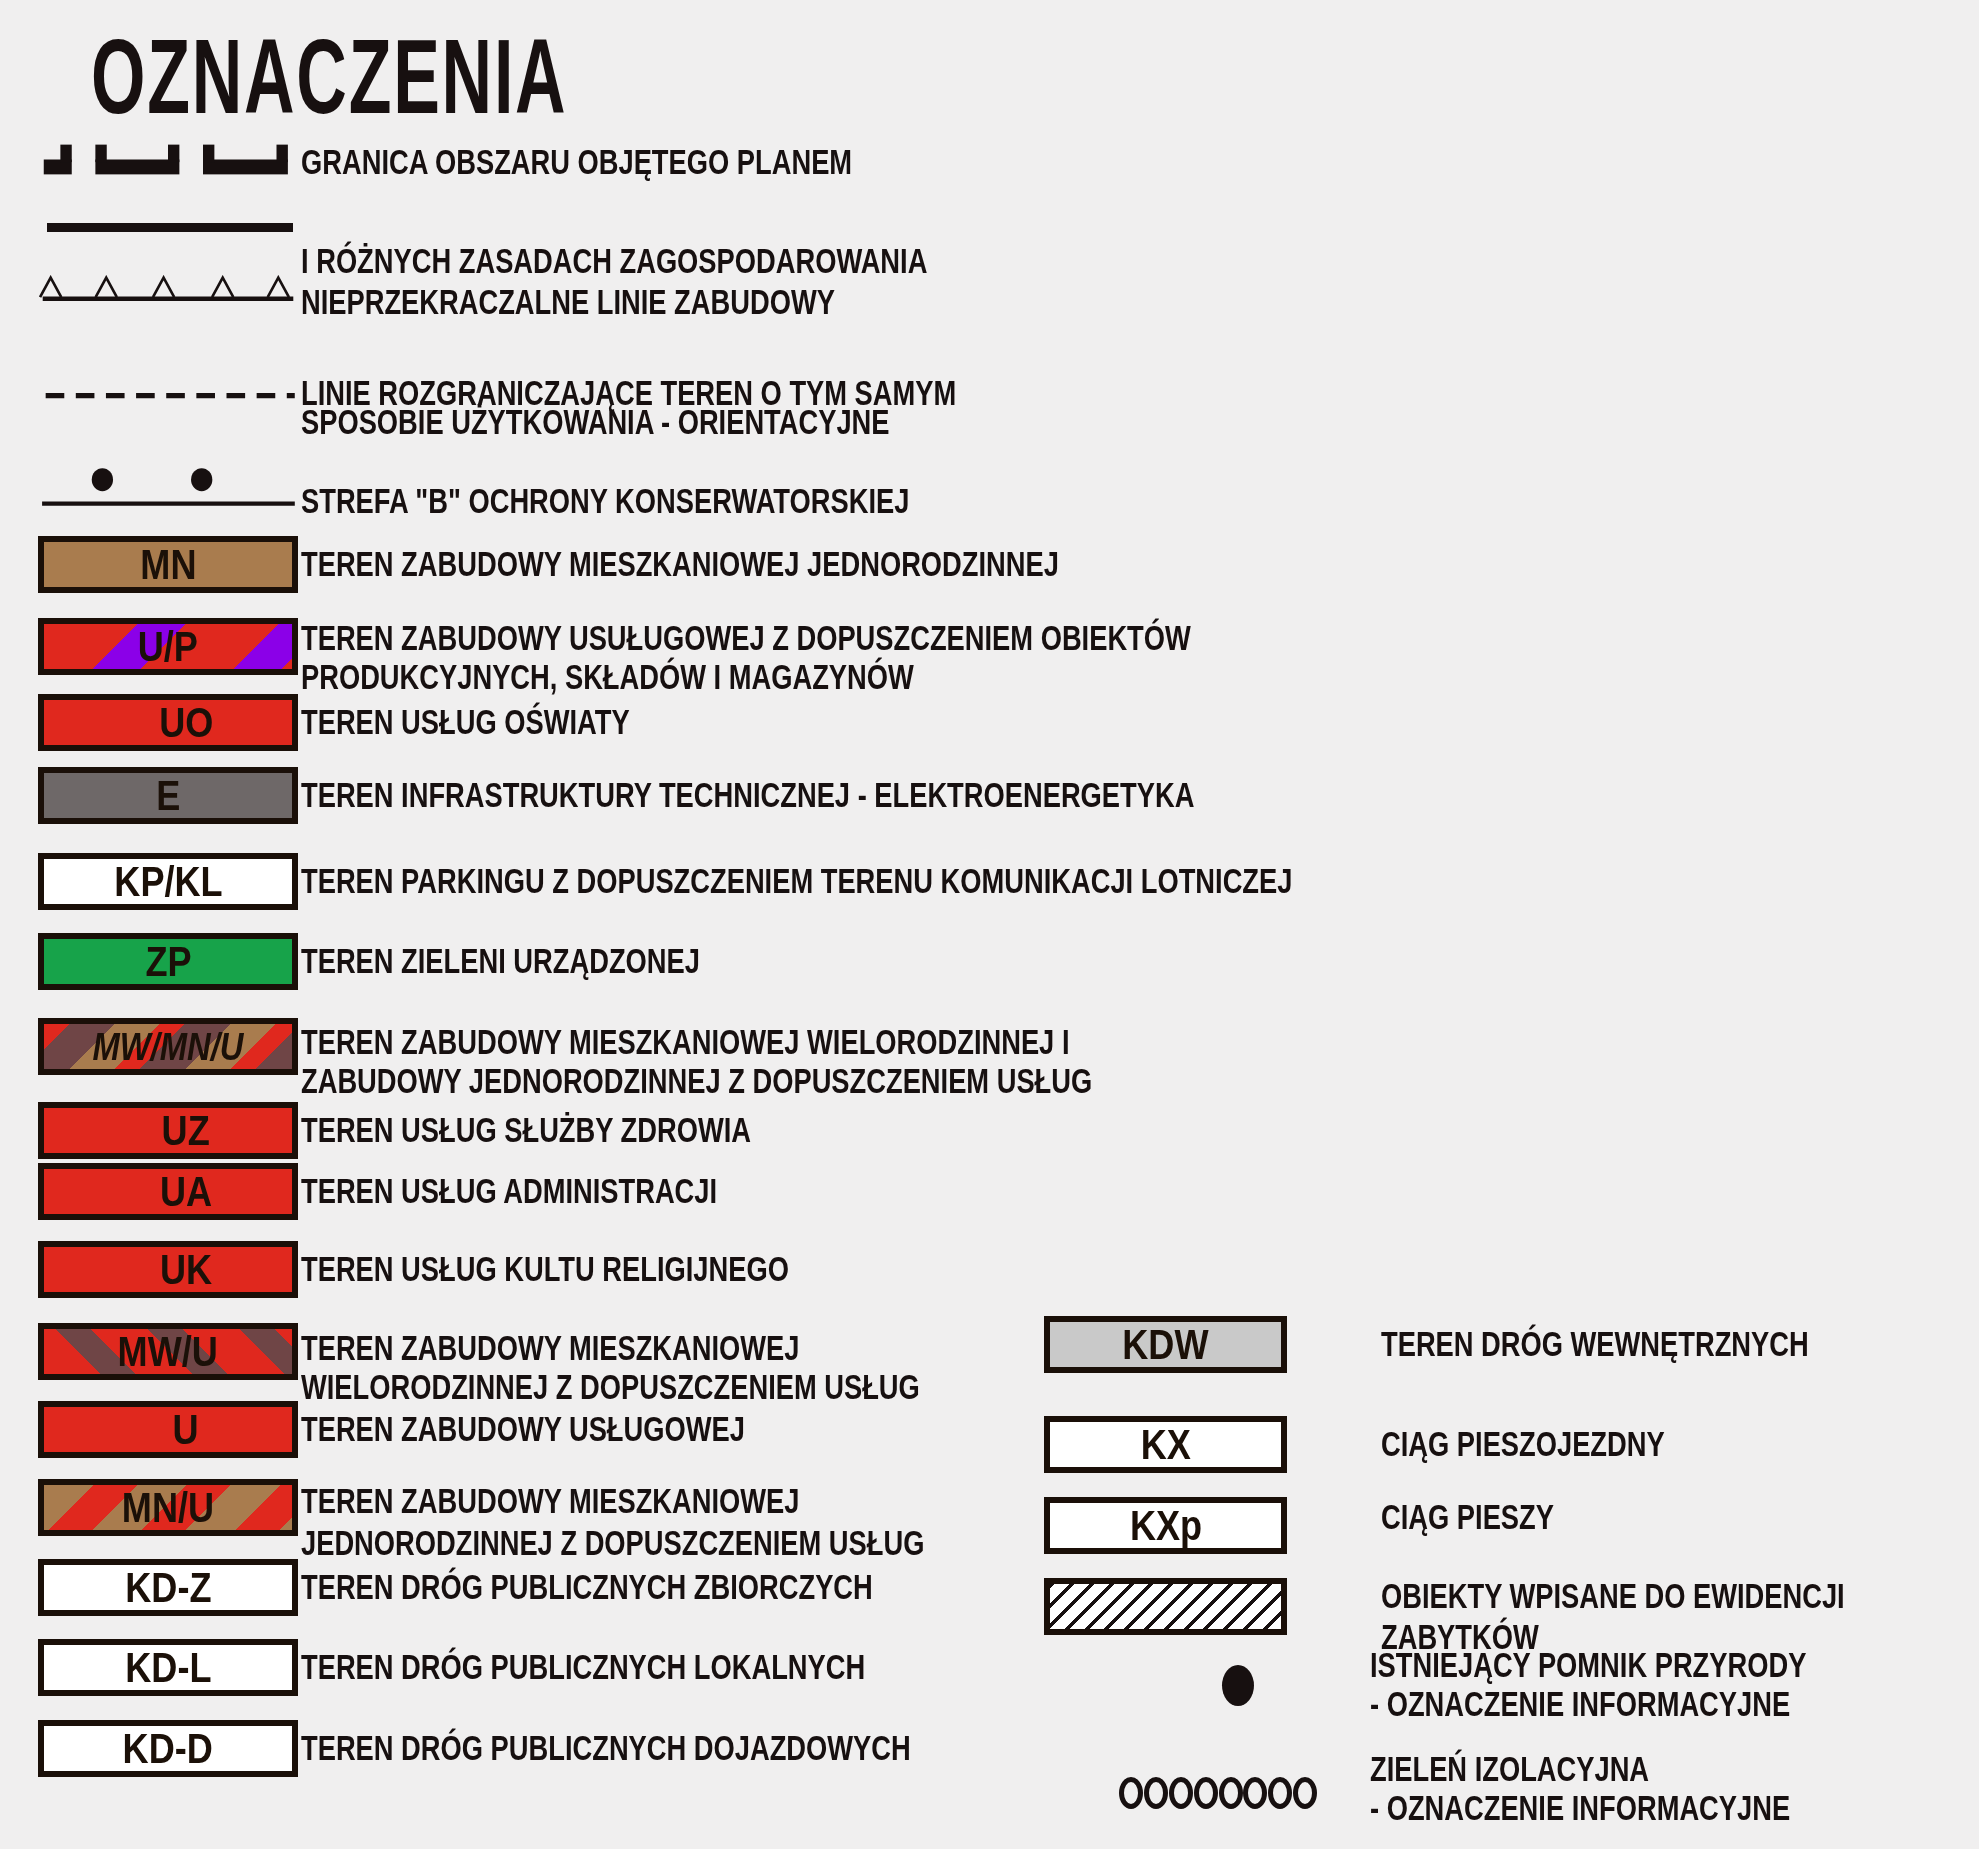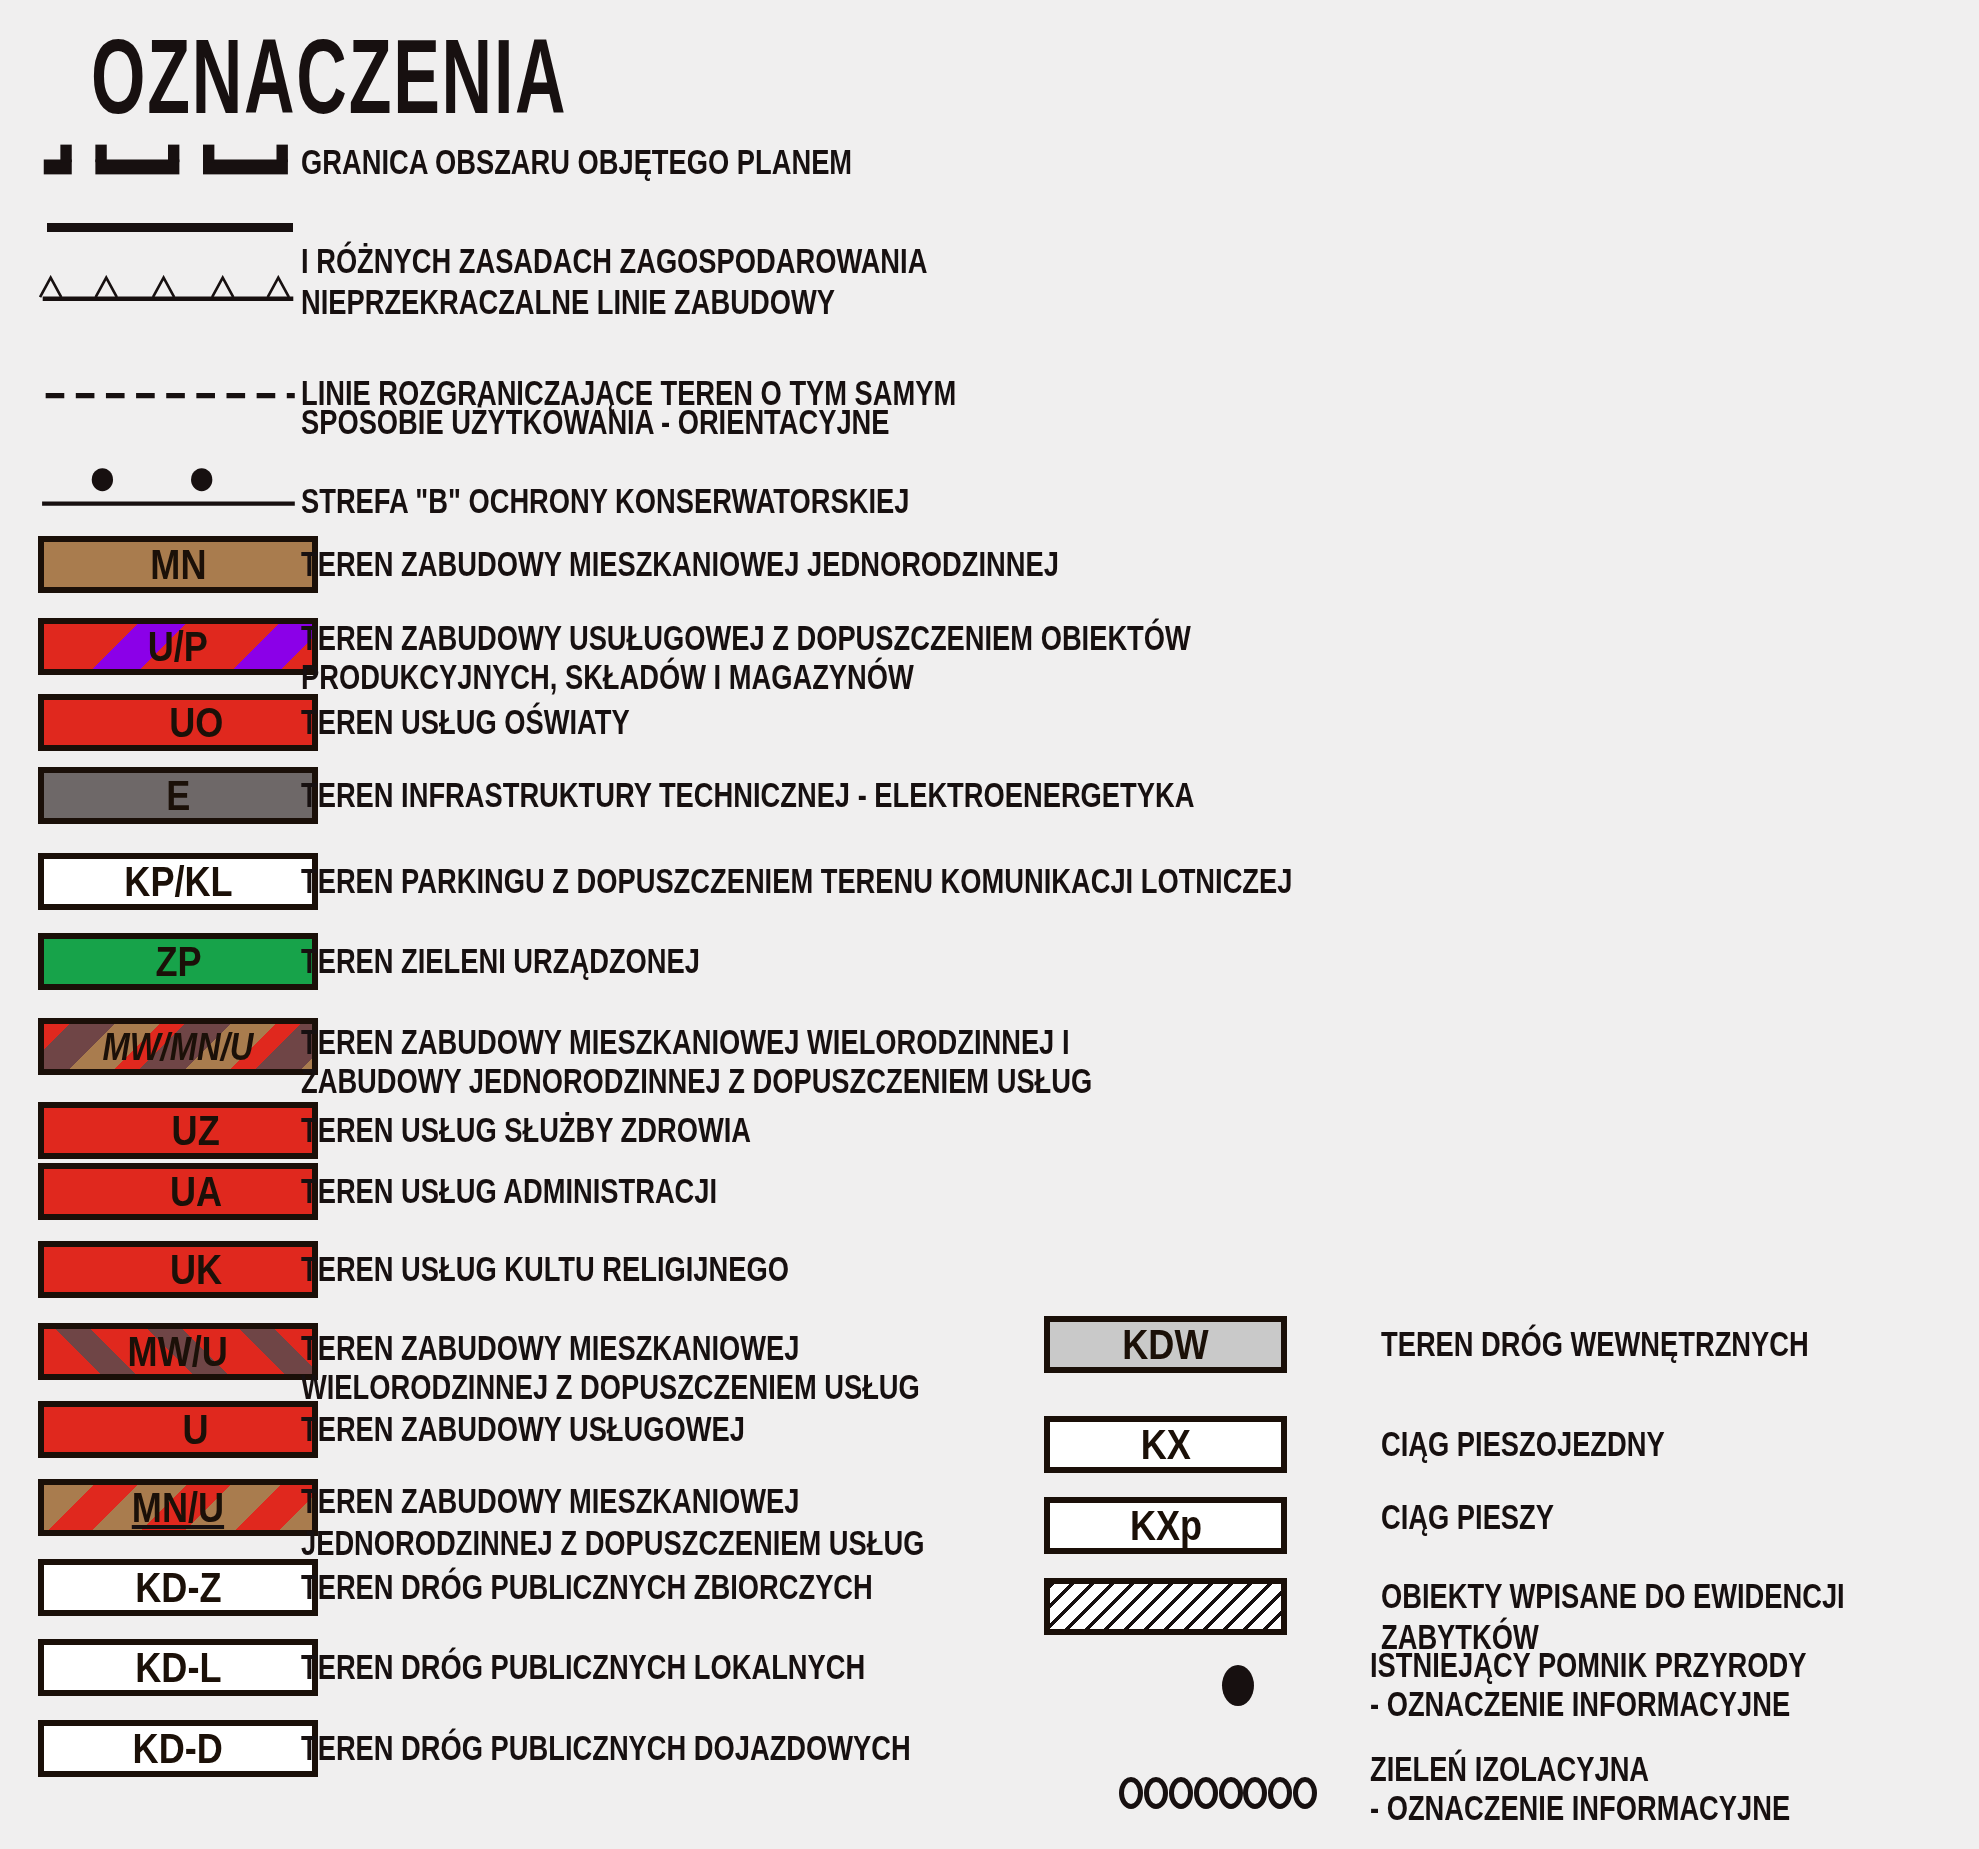--- a/index.html
+++ b/index.html
@@ -11,7 +11,7 @@
   .desc{position:absolute;left:301px;font-size:35px;line-height:40px;font-weight:700;white-space:nowrap;}
   .desc-r{left:1381px;}
   .cond{display:inline-block;transform:scaleX(0.78);transform-origin:0 50%;white-space:nowrap;}
-  .swatch{position:absolute;top:0;left:38px;width:280px;height:57px;border:6.2px solid #1a0f08;
+  .swatch{position:absolute;top:0;left:38px;width:260px;height:57px;border:6.2px solid #1a0f08;
           box-sizing:border-box;display:flex;align-items:center;justify-content:center;}
   .swatch-r{left:1044px;width:243px;}
   .code{font-size:43px;font-weight:700;transform:scaleX(0.84);white-space:nowrap;color:#1b1008;}

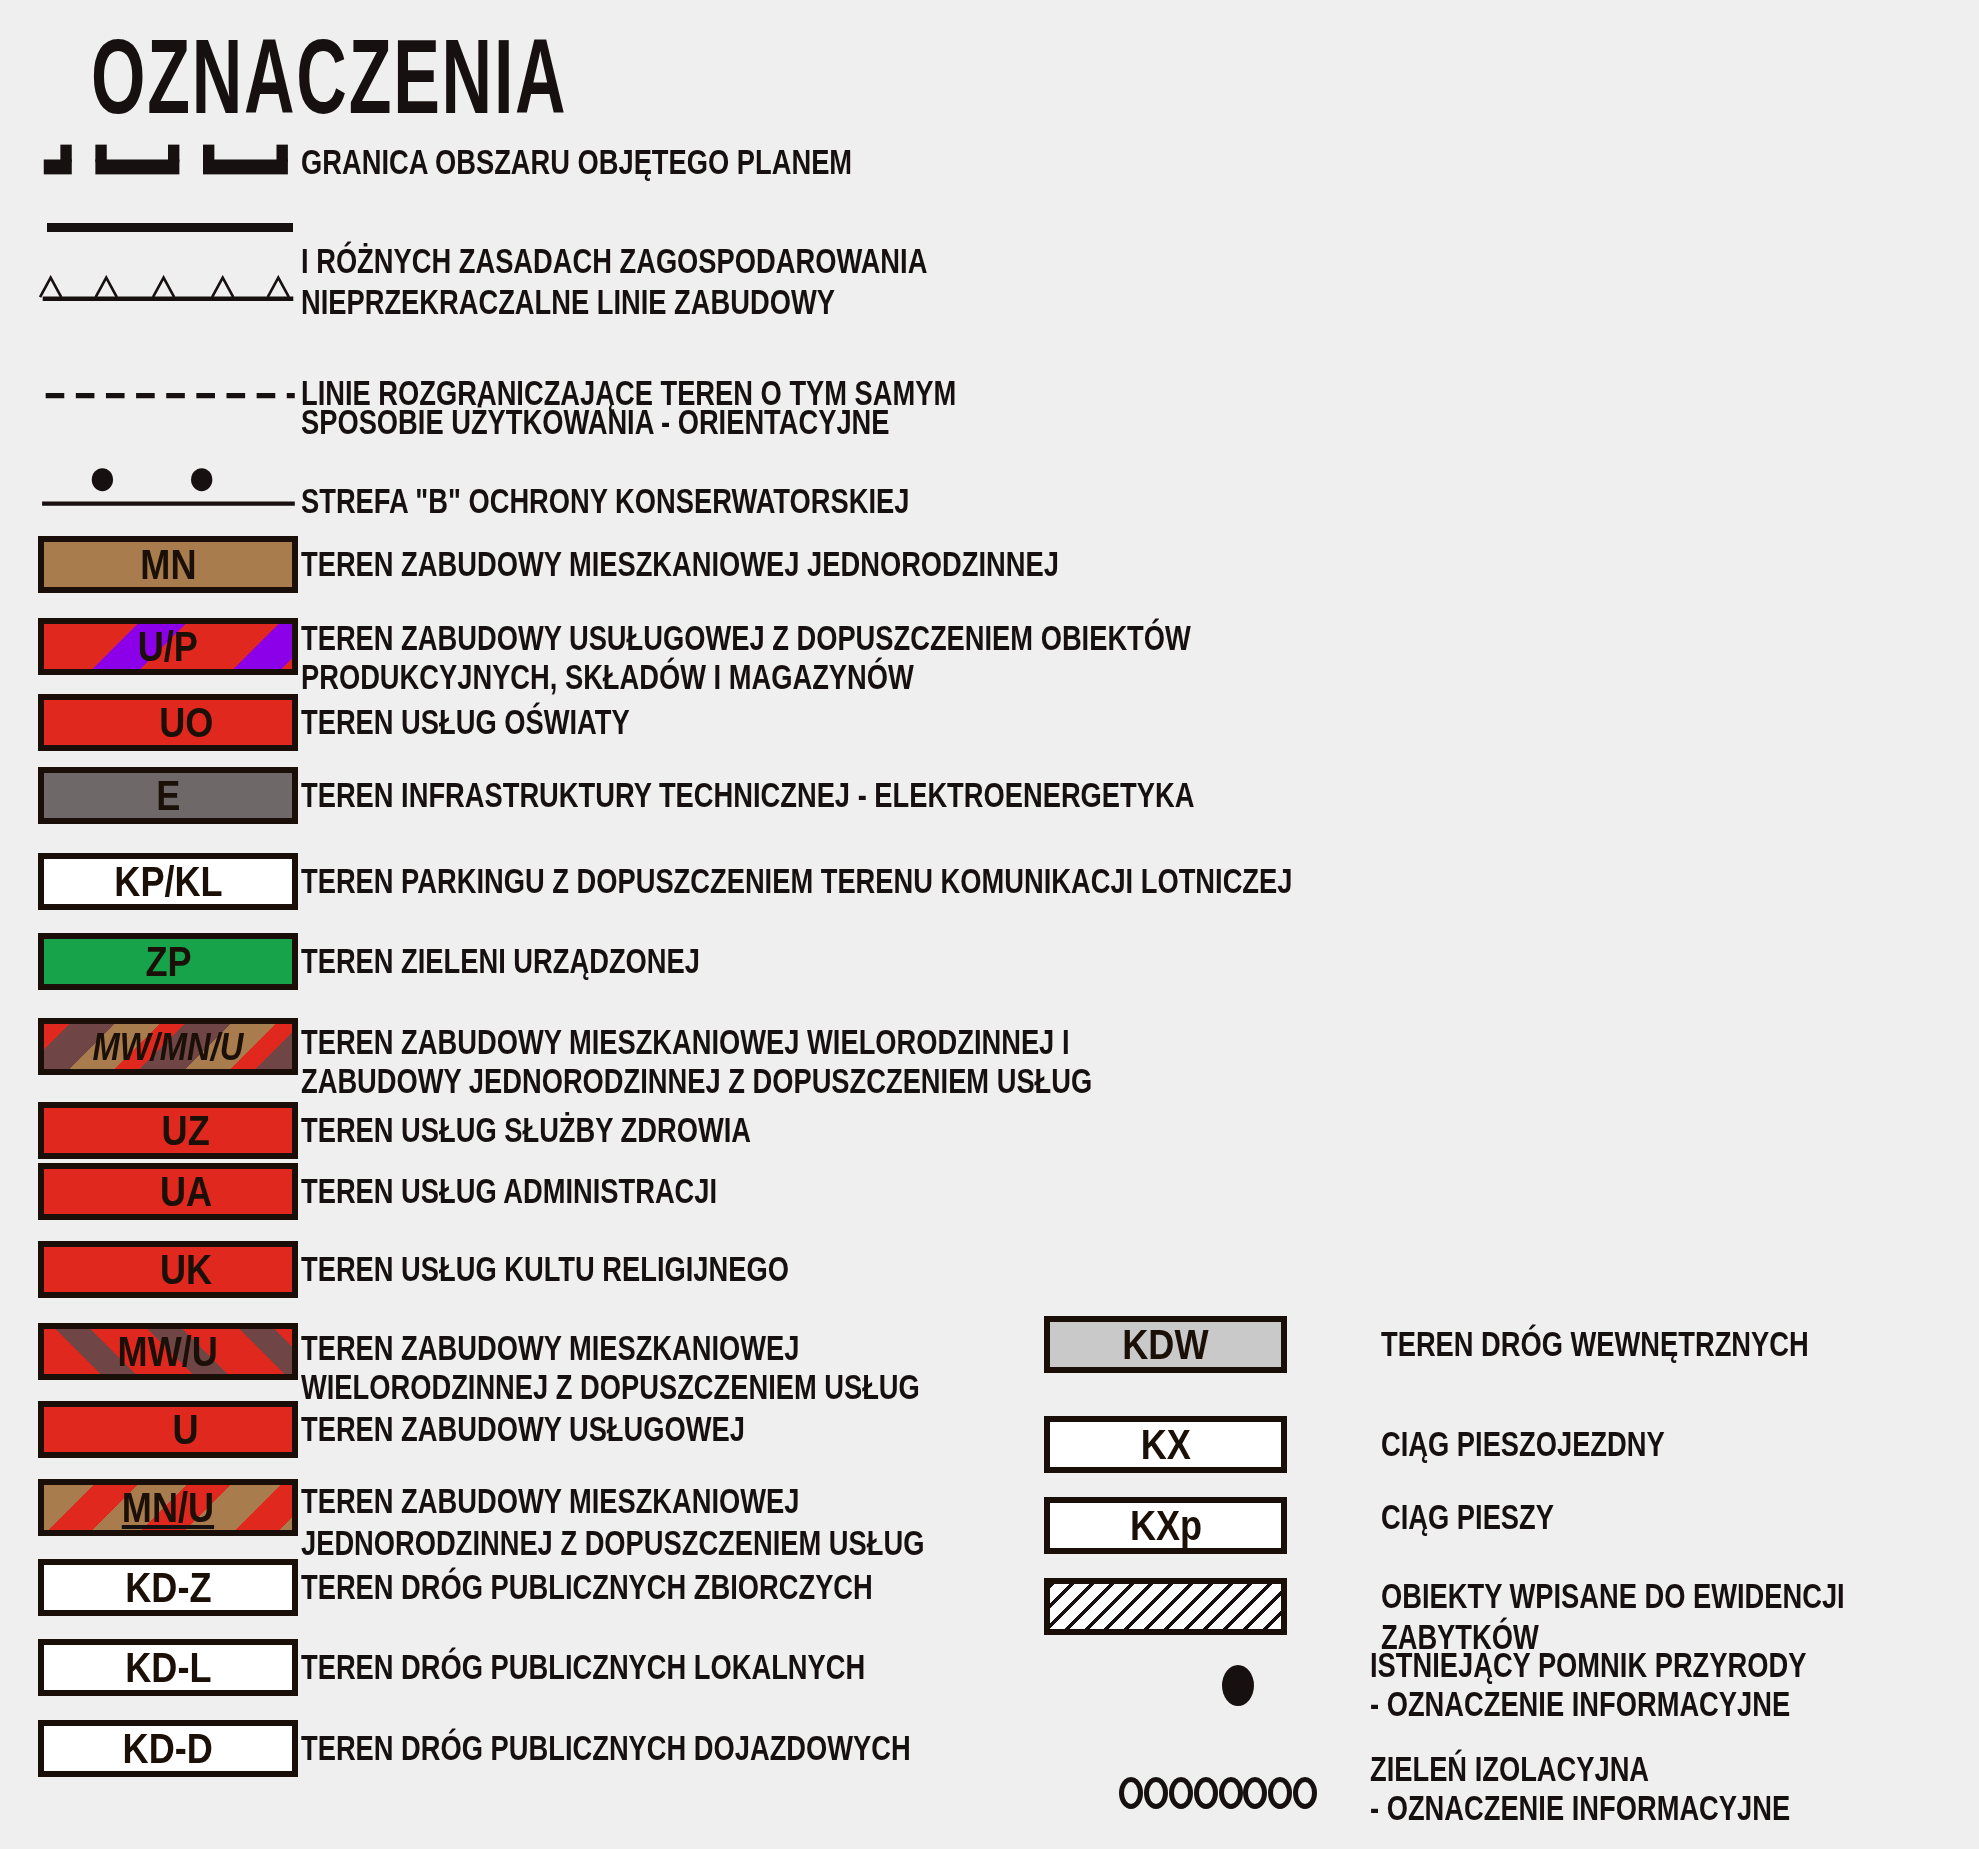--- a/index.html
+++ b/index.html
@@ -25,7 +25,7 @@
   .f-up{background:repeating-linear-gradient(135deg,#E0281E 0 66px,#8B00E8 66px 100px);}
   .f-mwmnu{background:repeating-linear-gradient(135deg,#E0281E 0 17.7px,#6F4546 17.7px 50px,#A97C4E 50px 82px);font-style:italic;}
   .f-mwu{background:repeating-linear-gradient(45deg,#E0281E 0 40px,#6F4546 40px 65px);}
-  .f-mnu{background:repeating-linear-gradient(135deg,#A97C4E 0 35px,#E0281E 35px 66px);text-decoration:underline;}
+  .f-mnu{background:repeating-linear-gradient(135deg,#A97C4E 0 35px,#E0281E 35px 66px);}
   .f-hatch{background:repeating-linear-gradient(135deg,#171010 0 3.5px,#FFFFFF 3.5px 14px);}
   .sym{position:absolute;left:35px;top:0;}
   .solidline{position:absolute;left:47px;width:246px;height:8.9px;background:#171010;}

